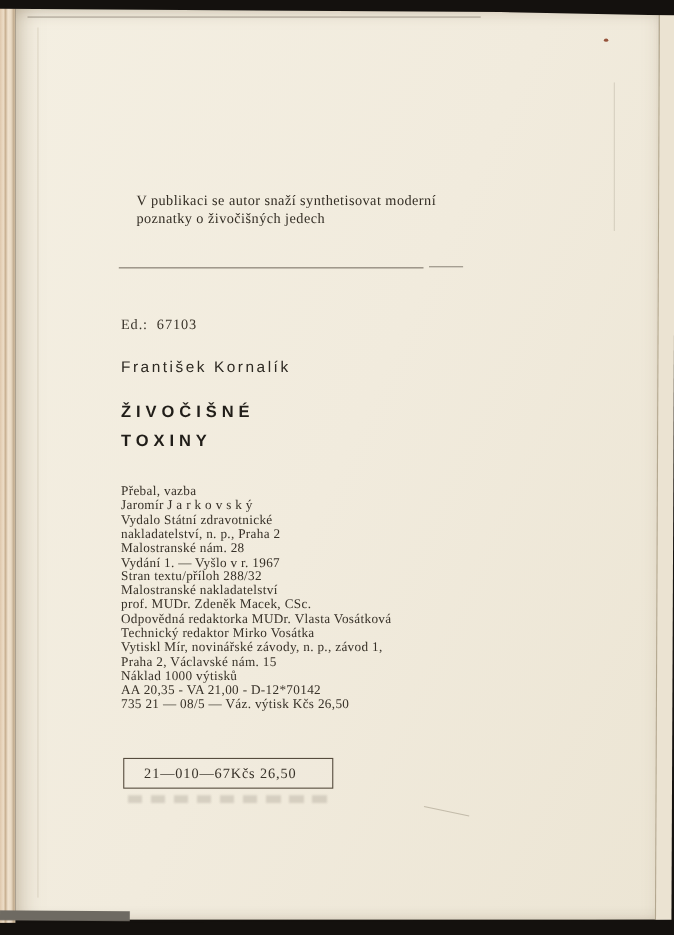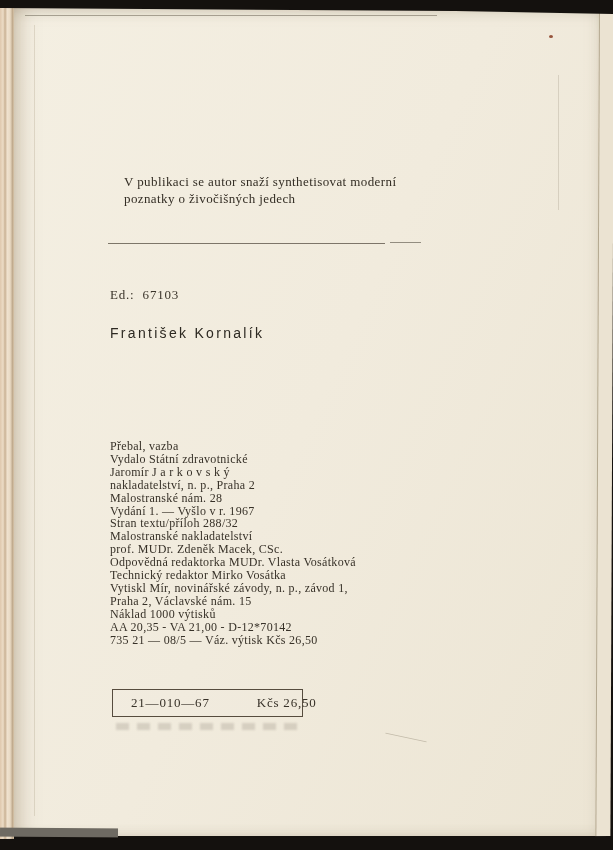--- a/index.html
+++ b/index.html
@@ -152,6 +152,10 @@
 
     <div class="author" style="left:96px;top:318px;">František Kornalík</div>
 
+    <div class="title" style="left:96px;top:355px;">
+      <div>ŽIVOČIŠNÉ</div>
+      <div>TOXINY</div>
+    </div>
 
     <div class="imprint" style="left:96px;top:433px;">
       <div class="imp">Přebal, vazba</div>

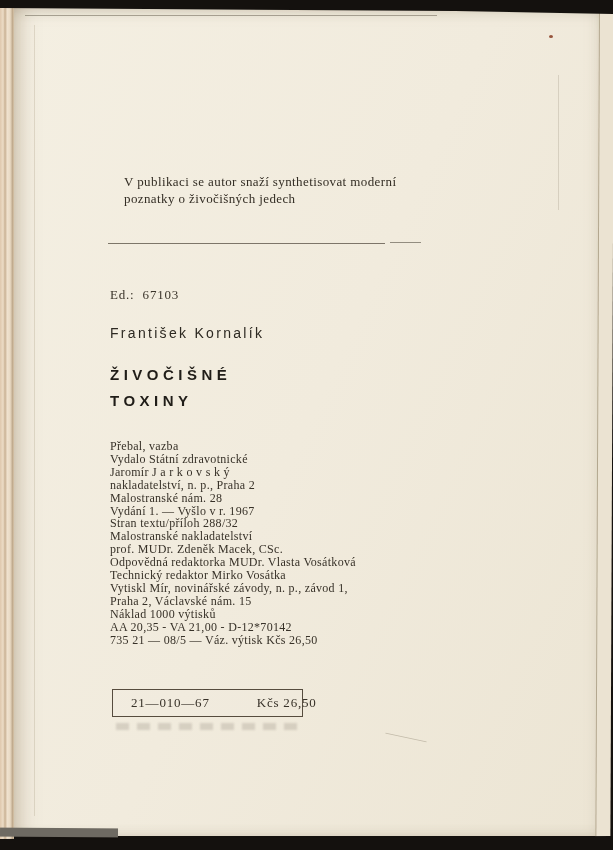--- a/index.html
+++ b/index.html
@@ -159,8 +159,8 @@
 
     <div class="imprint" style="left:96px;top:433px;">
       <div class="imp">Přebal, vazba</div>
+      <div class="imp">Jaromír J a r k o v s k ý</div>
       <div class="imp">Vydalo Státní zdravotnické</div>
-      <div class="imp">Jaromír J a r k o v s k ý</div>
       <div class="imp">nakladatelství, n. p., Praha 2</div>
       <div class="imp">Malostranské nám. 28</div>
       <div class="imp">Vydání 1. — Vyšlo v r. 1967</div>

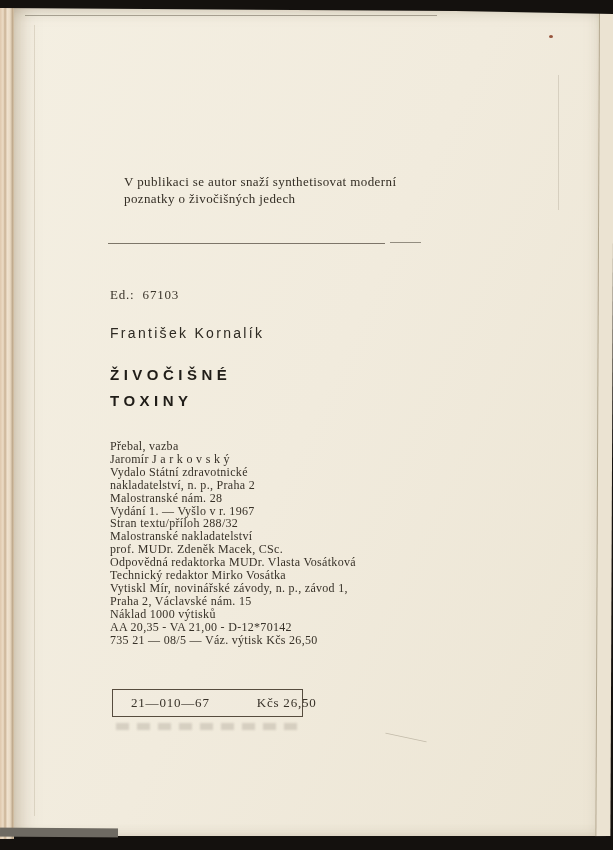--- a/index.html
+++ b/index.html
@@ -176,7 +176,7 @@
       <div class="imp">735 21 — 08/5 — Váz. výtisk Kčs 26,50</div>
     </div>
 
-    <div class="price-box" style="left:98px;top:682px;gap:47px;">
+    <div class="price-box" style="left:98px;top:682px;">
       <span class="code">21—010—67</span>
       <span class="price">Kčs 26,50</span>
     </div>

